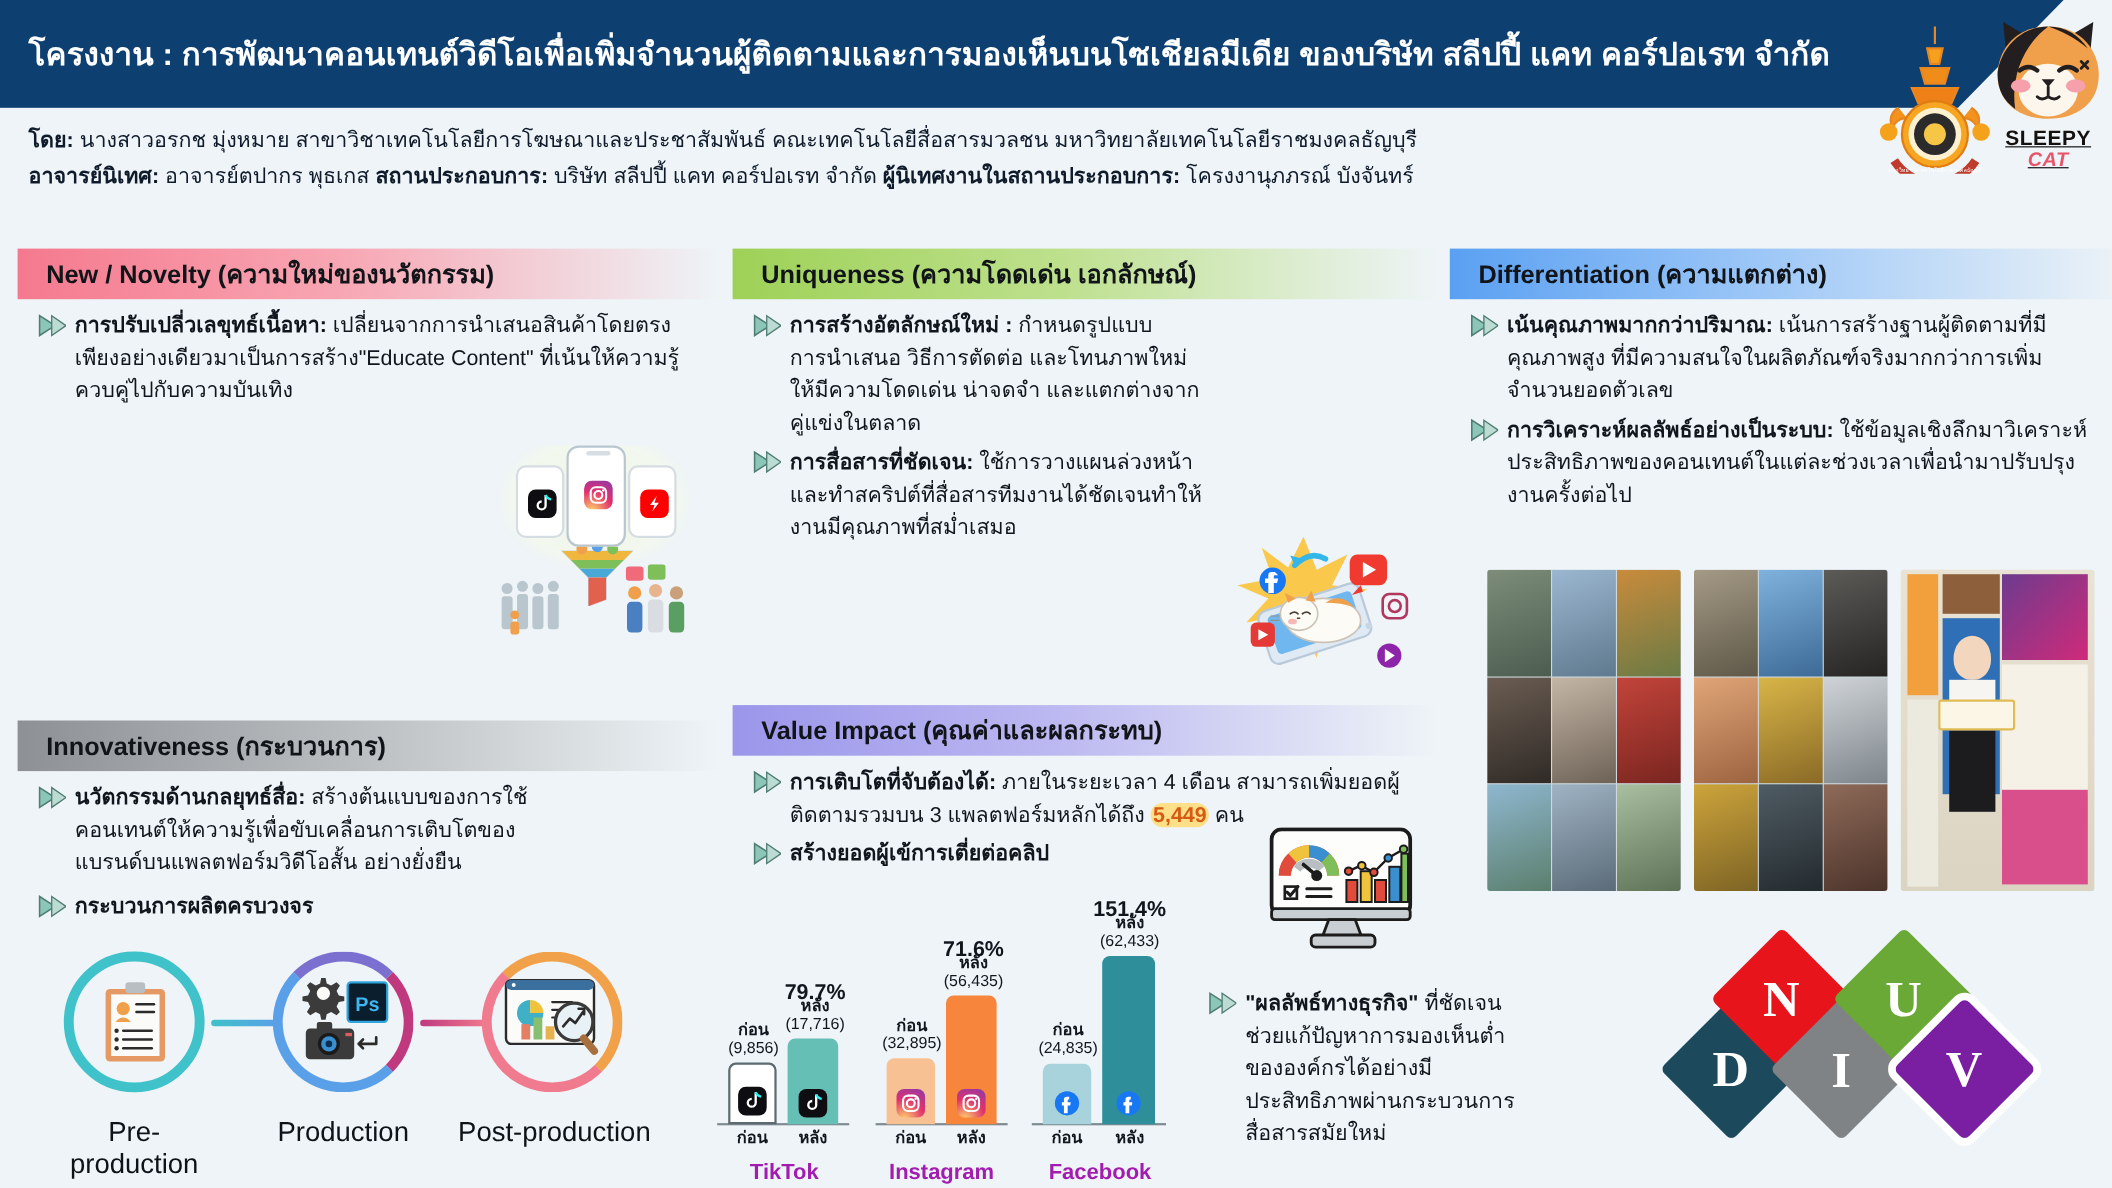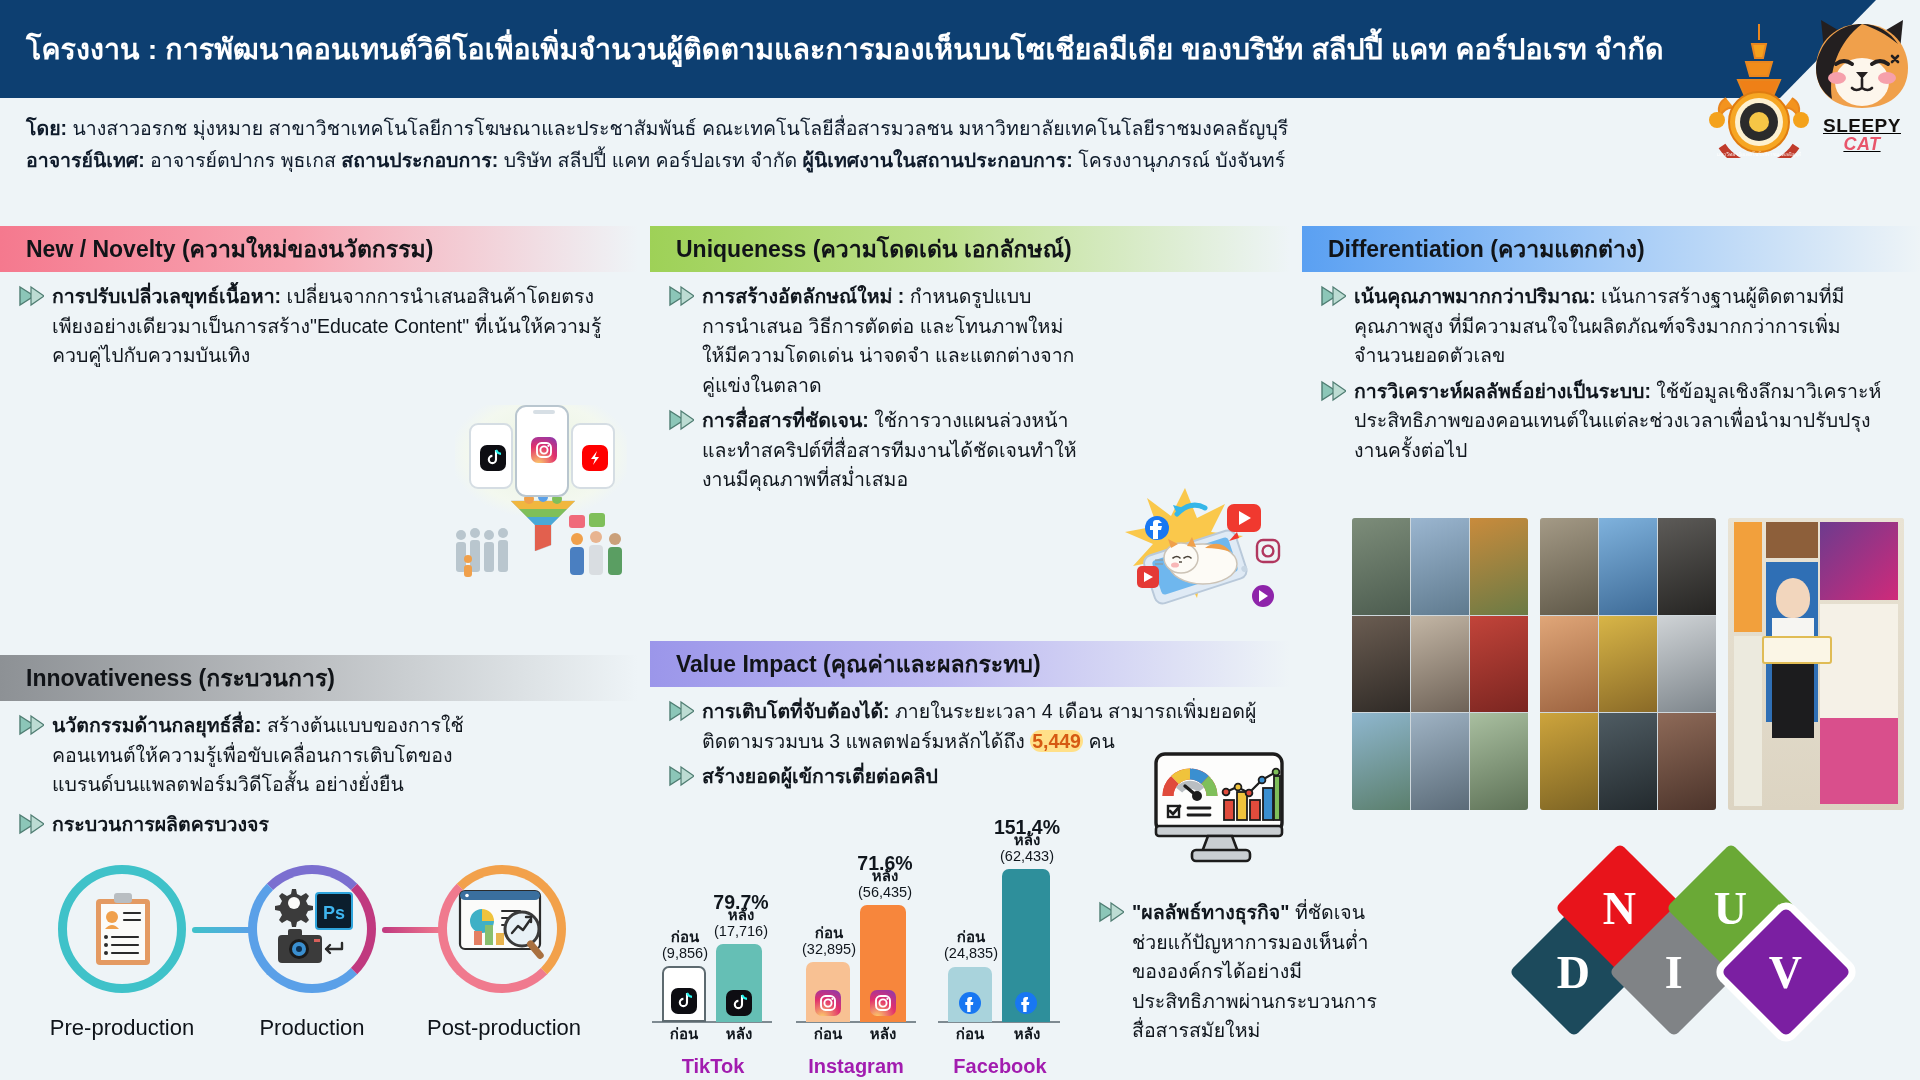--- a/index.html
+++ b/index.html
@@ -51,7 +51,7 @@
   }
 
   
-  .panel { position: absolute; }
+  .panel { position: absolute; margin-left: 16px; }
   .bar {
     position: relative; height: 46px; width: 100%;
     display: flex; align-items: center;

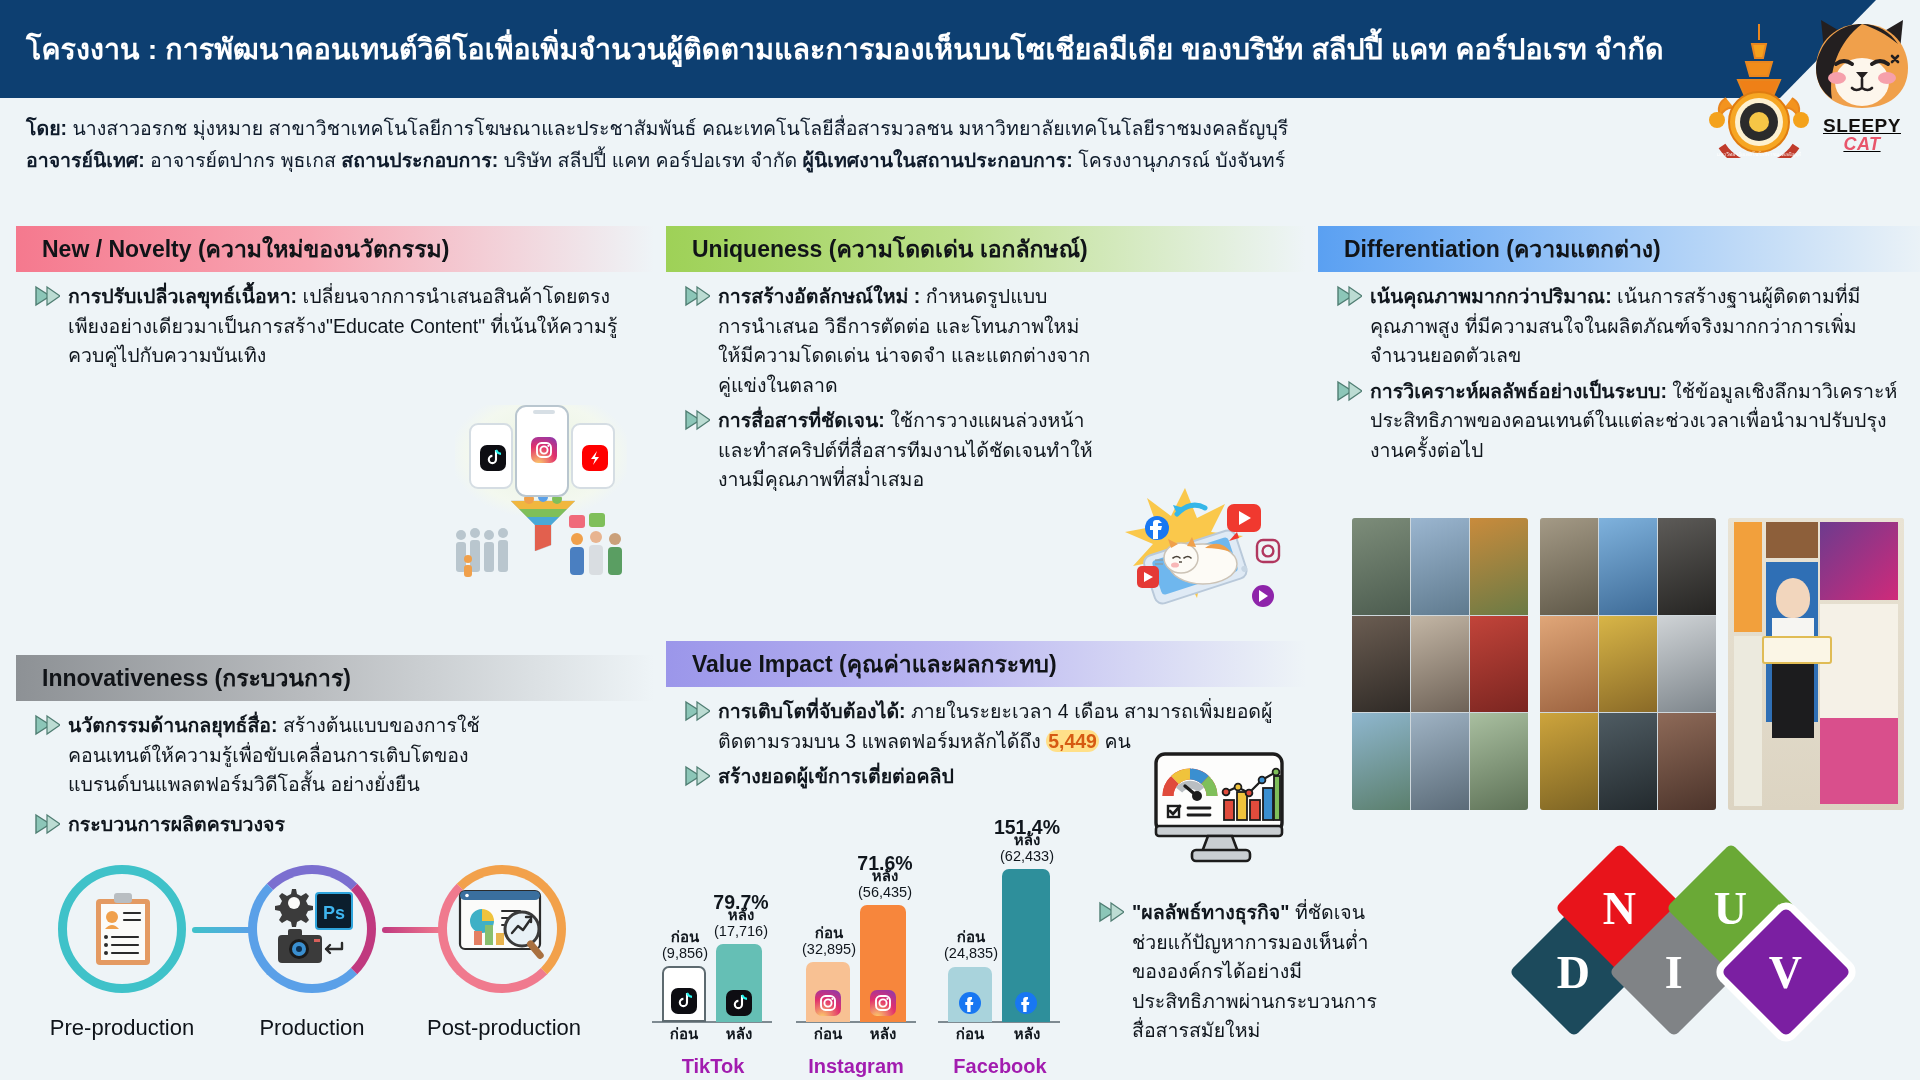--- a/index.html
+++ b/index.html
@@ -103,7 +103,7 @@
   .lw1 { left: 140px; width: 60px; background: linear-gradient(90deg,#3fc2c9,#5aa0e8); }
   .lw2 { left: 330px; width: 60px; background: linear-gradient(90deg,#c0397f,#f07a8e); }
   .plabel {
-    position: absolute; top: 150px; font-size: 22px; color: #0e1319; text-align: center;
+    position: absolute; top: 150px; font-size: 25px; color: #0e1319; text-align: center;
   }
 
   

